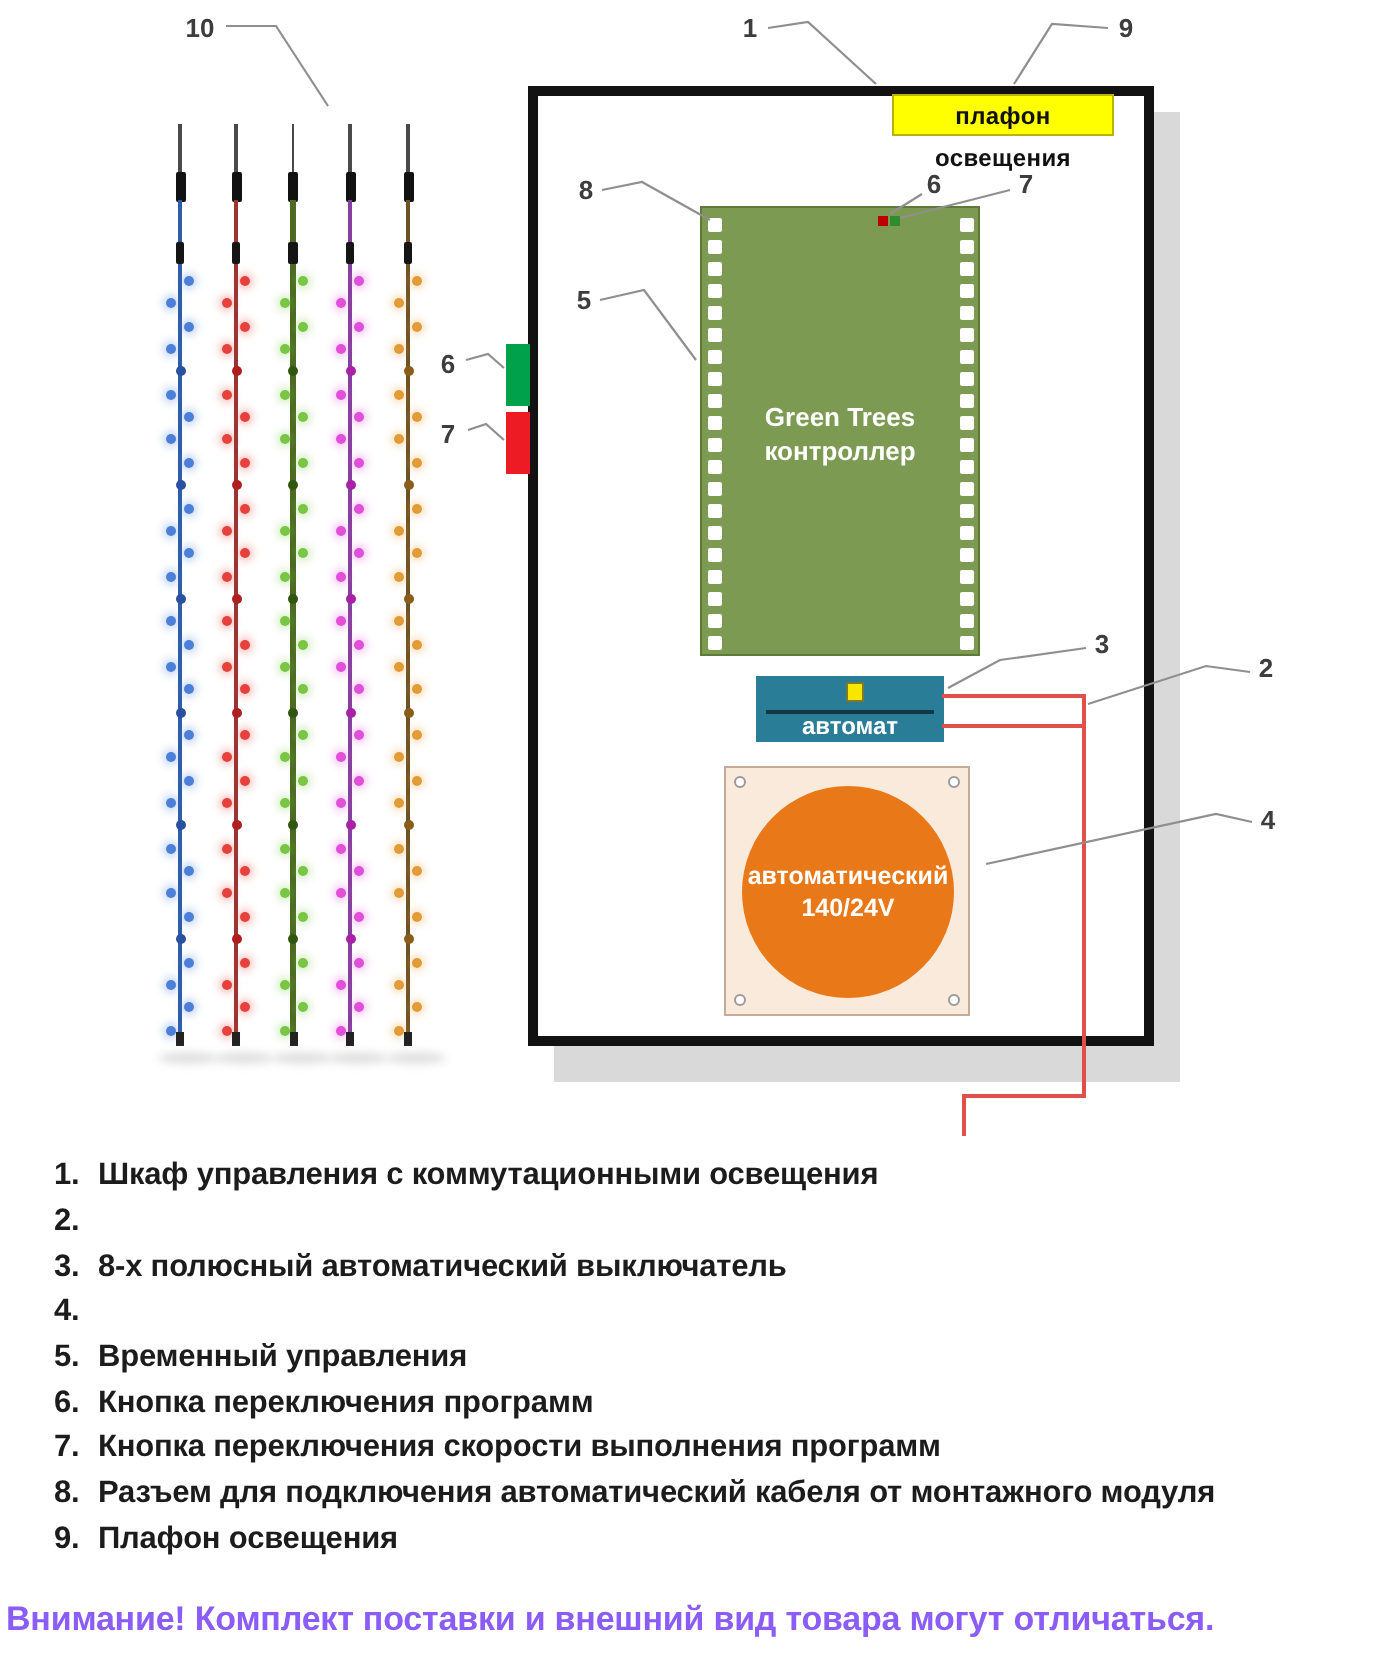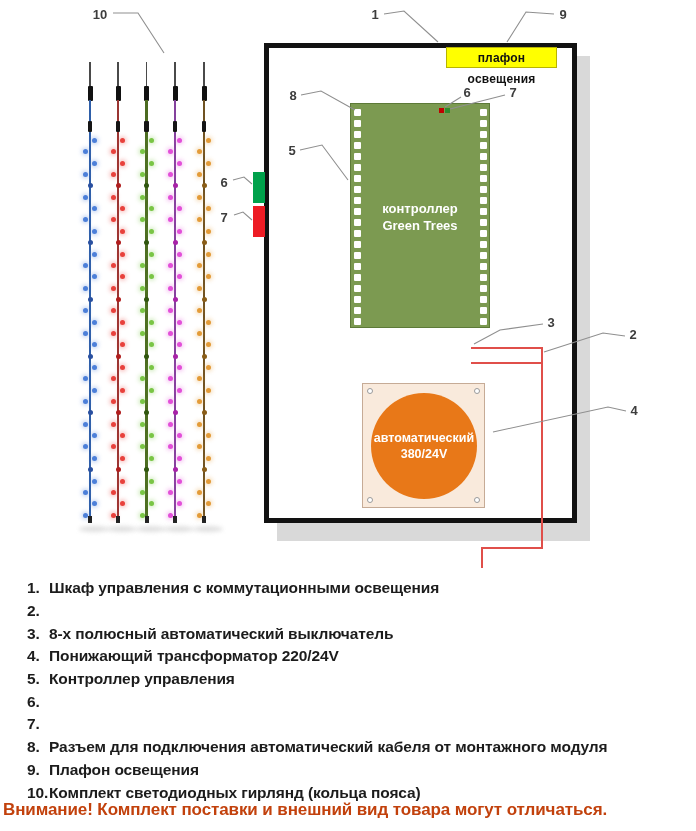--- a/index.html
+++ b/index.html
@@ -313,8 +313,8 @@
     <div class="ind" style="left: 88px; top: 4px; background: rgb(192, 0, 0);"></div>
     <div class="ind" style="left: 93.5px; top: 4px; background: rgb(46, 139, 46);"></div>
     <div class="board-title">
+      <div>Green Trees</div>
       <div>контроллер</div>
-      <div>Green Trees</div>
     </div>
   </div>
 

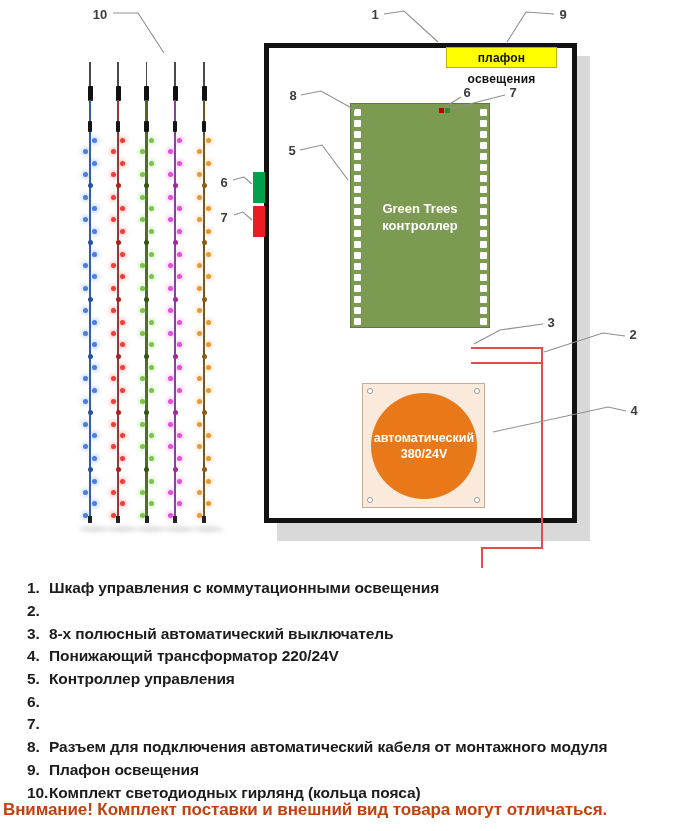--- a/index.html
+++ b/index.html
@@ -318,6 +318,11 @@
     </div>
   </div>
 
+  <div class="avtomat" style="background: rgb(42, 125, 150);">
+    <div class="avt-switch" style="background: rgb(247, 230, 0);"></div>
+    <div class="avt-line"></div>
+    <div class="avt-label">автомат</div>
+  </div>
 
   <div class="trafo" style="background: rgb(249, 234, 220);">
     <div class="screw" style="left:4px;top:4px;"></div>

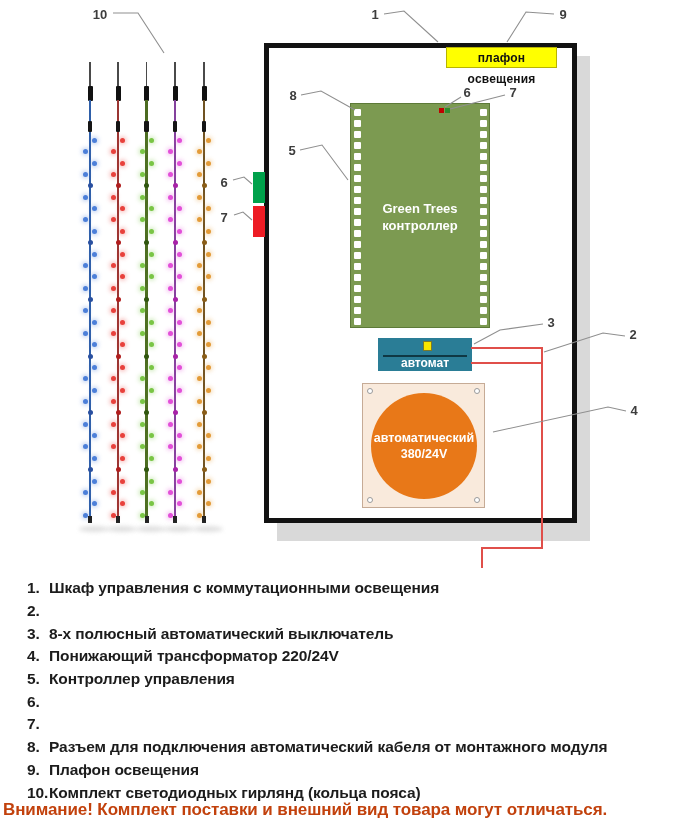--- a/index.html
+++ b/index.html
@@ -332,7 +332,7 @@
     <div class="coil" style="background: rgb(232, 120, 24);">
       <div class="coil-title">
         <div>автоматический</div>
-        <div>380/24V</div>
+        <div>140/24V</div>
       </div>
     </div>
   </div>

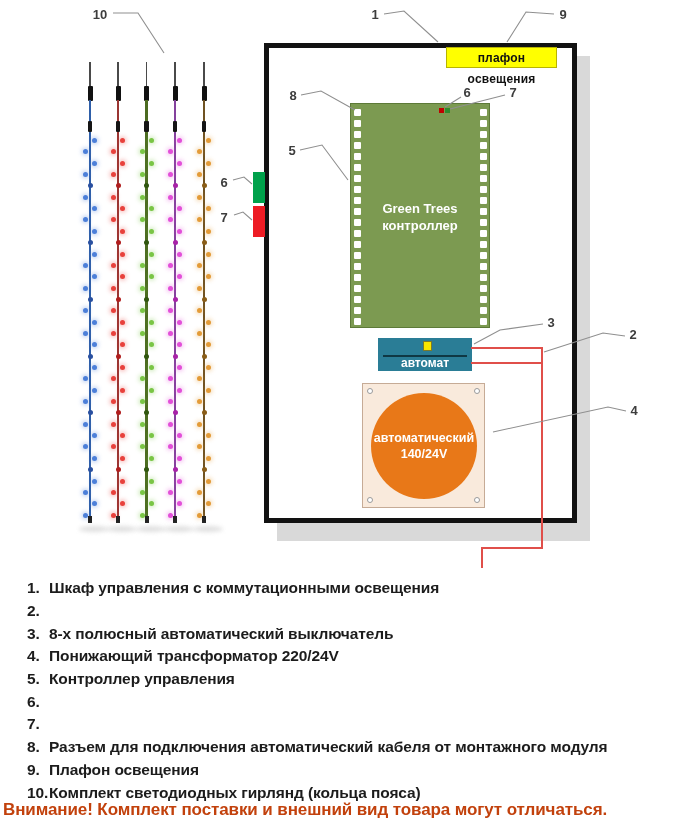--- a/index.html
+++ b/index.html
@@ -383,7 +383,6 @@
       </div>
       <div class="legend-row" style="">
         <span class="legend-num">4.</span>
-        <span>Понижающий трансформатор 220/24V</span>
       </div>
       <div class="legend-row" style="">
         <span class="legend-num">5.</span>

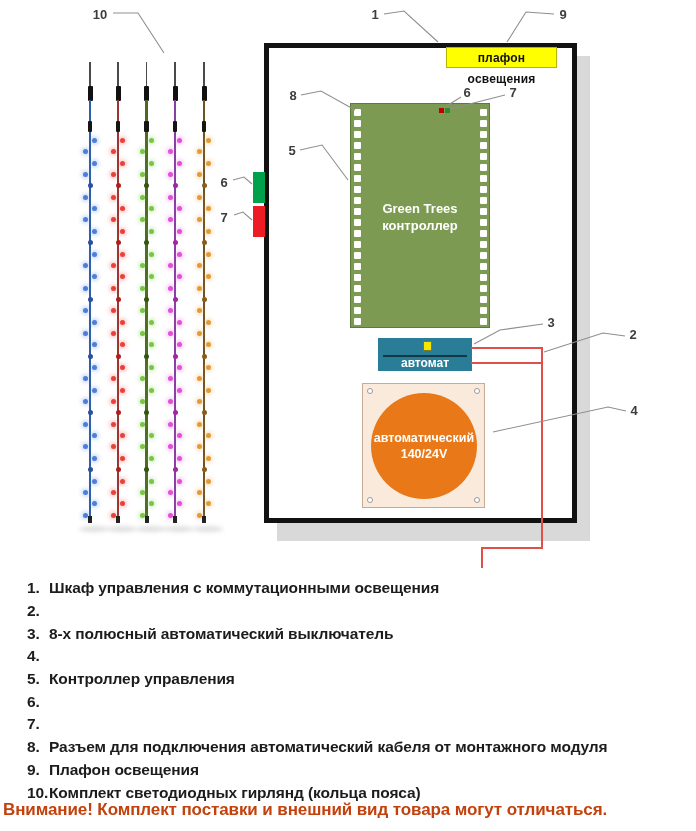--- a/index.html
+++ b/index.html
@@ -386,7 +386,7 @@
       </div>
       <div class="legend-row" style="">
         <span class="legend-num">5.</span>
-        <span>Контроллер управления</span>
+        <span>Временный управления</span>
       </div>
       <div class="legend-row" style="">
         <span class="legend-num">6.</span>

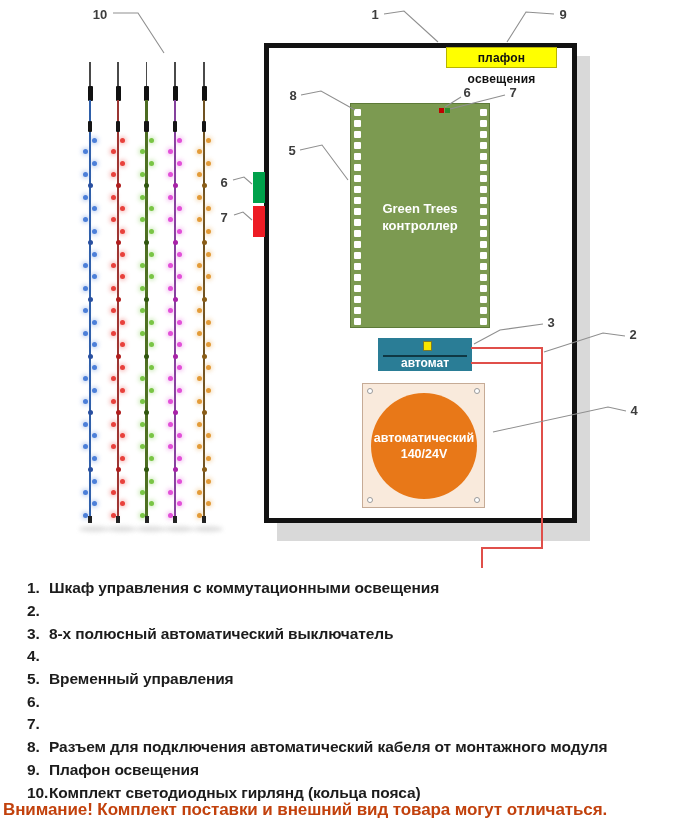--- a/index.html
+++ b/index.html
@@ -390,6 +390,7 @@
       </div>
       <div class="legend-row" style="">
         <span class="legend-num">6.</span>
+        <span>Кнопка переключения программ</span>
       </div>
       <div class="legend-row" style="">
         <span class="legend-num">7.</span>

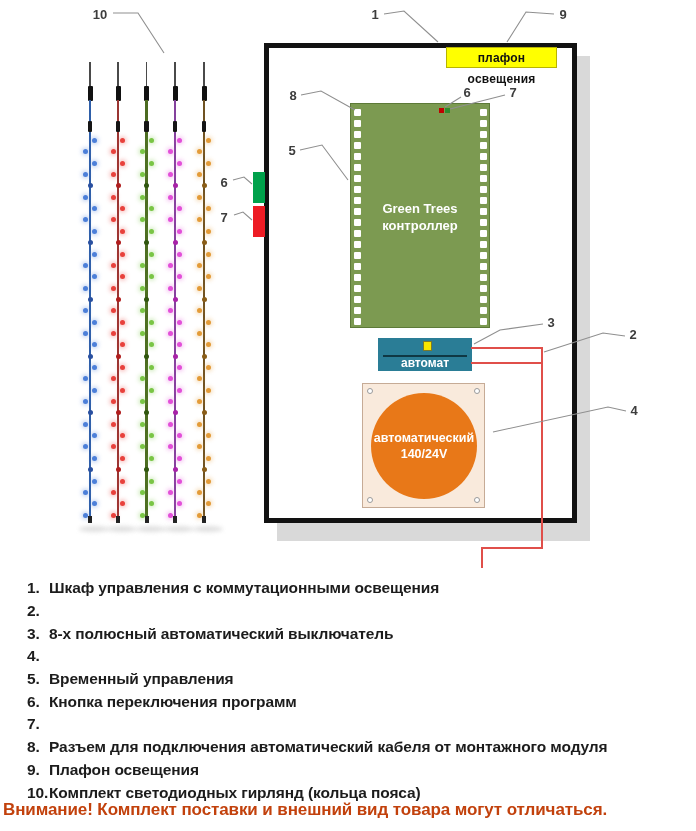--- a/index.html
+++ b/index.html
@@ -394,6 +394,7 @@
       </div>
       <div class="legend-row" style="">
         <span class="legend-num">7.</span>
+        <span>Кнопка переключения скорости выполнения программ</span>
       </div>
       <div class="legend-row" style="">
         <span class="legend-num">8.</span>

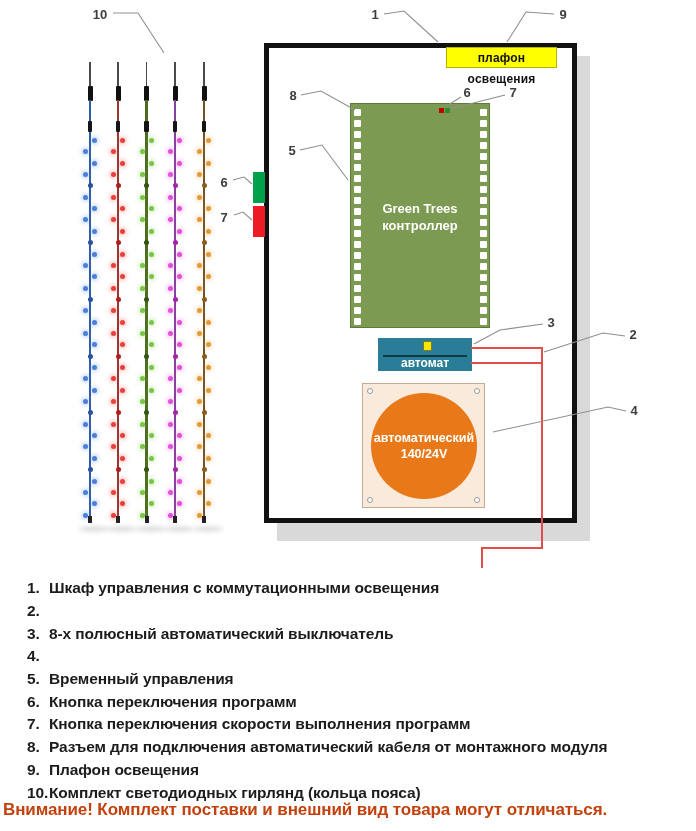--- a/index.html
+++ b/index.html
@@ -404,10 +404,6 @@
         <span class="legend-num">9.</span>
         <span>Плафон освещения</span>
       </div>
-      <div class="legend-row" style="">
-        <span class="legend-num">10.</span>
-        <span>Комплект светодиодных гирлянд (кольца пояса)</span>
-      </div>
     </div>
 
   <div class="warning" style="color: #c2410c;">Внимание! Комплект поставки и внешний вид товара могут отличаться.</div>

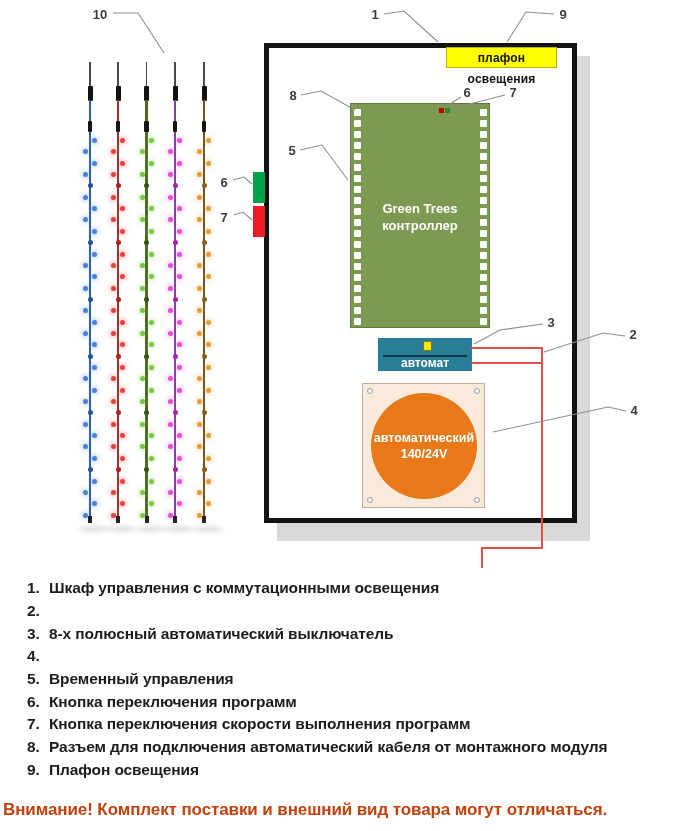--- a/index.html
+++ b/index.html
@@ -406,7 +406,7 @@
       </div>
     </div>
 
-  <div class="warning" style="color: #c2410c;">Внимание! Комплект поставки и внешний вид товара могут отличаться.</div>
+  <div class="warning" style="color: #8b5cf6;">Внимание! Комплект поставки и внешний вид товара могут отличаться.</div>
 
 </div>
 

